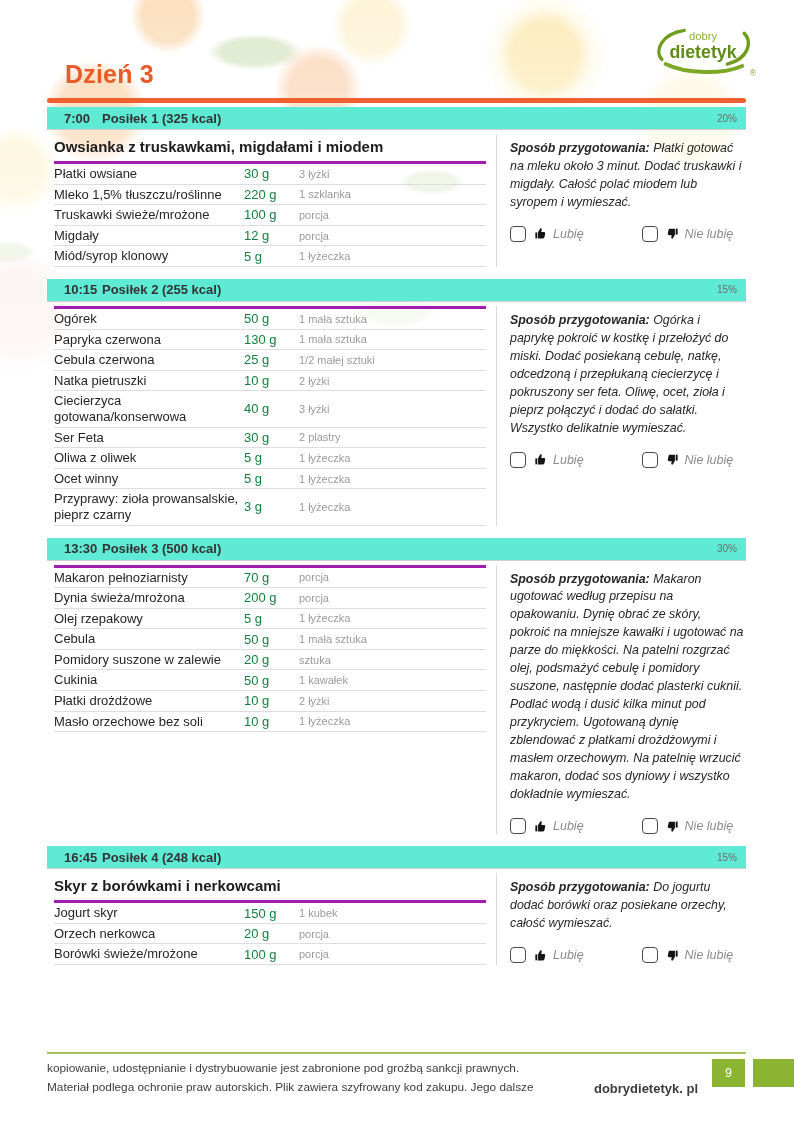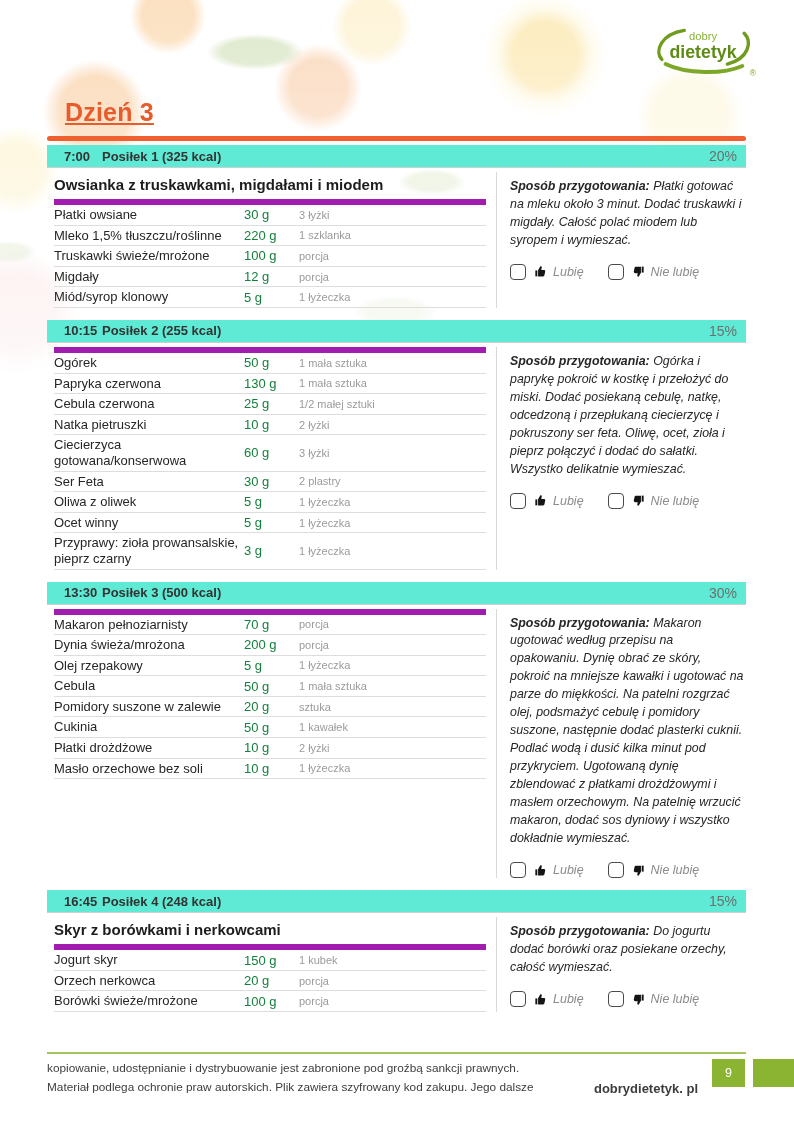--- a/index.html
+++ b/index.html
@@ -39,7 +39,7 @@
 
   
   .content{ position:relative; margin:0 48px 0 47px; }
-  .day-title{ margin:0 0 0 18px; padding-top:98px; font-size:25px; font-weight:700; letter-spacing:.2px;text-decoration:underline; }
+  .day-title{ margin:0 0 0 18px; padding-top:60px; font-size:25px; font-weight:700; letter-spacing:.2px; }
   .accent-line{ height:5px; border-radius:3px; margin-top:9px; }
 
   .meal-bar{

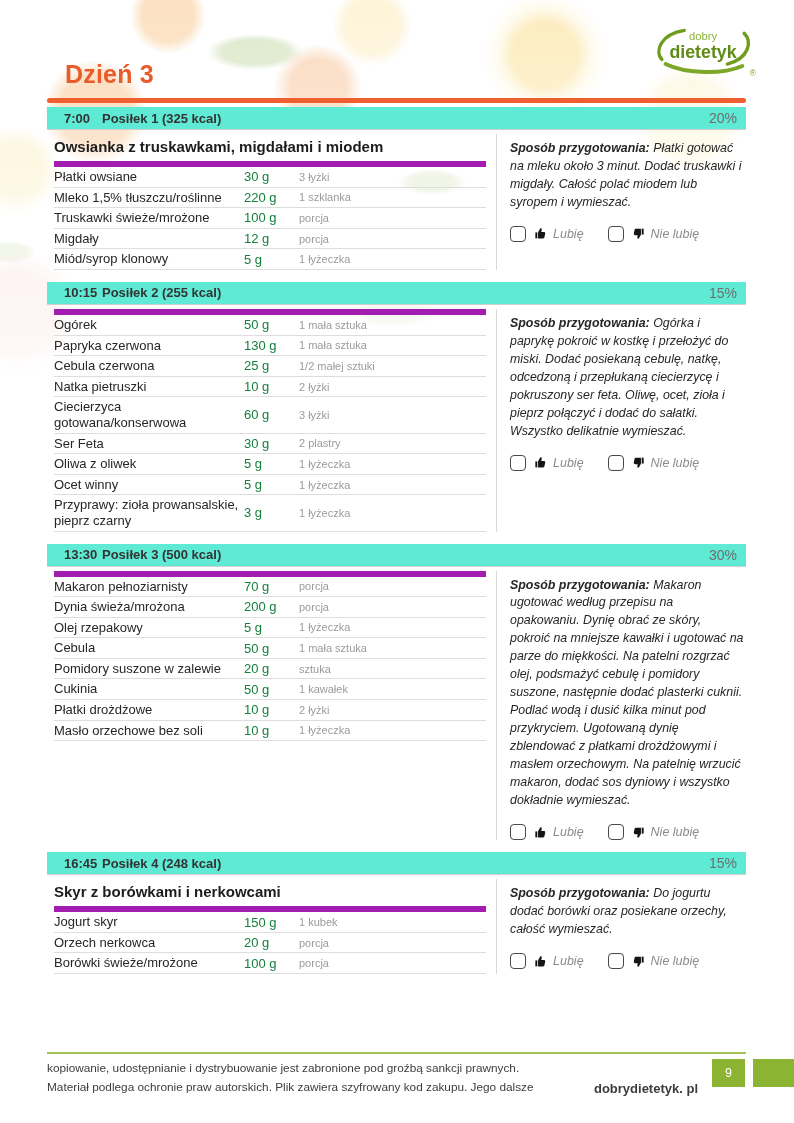--- a/index.html
+++ b/index.html
@@ -49,7 +49,7 @@
   }
   .meal-time{ width:55px; padding-left:17px; font-weight:600; }
   .meal-name{ font-weight:600; }
-  .meal-pct{ margin-left:auto; padding-right:9px; font-size:14px; color:#6e6e6e; }
+  .meal-pct{ margin-left:auto; padding-right:9px; font-size:10px; color:#6e6e6e; }
 
   .meal-body{ display:flex; align-items:stretch; padding:4px 0 8px; }
   .col-left{ width:449px; padding-right:10px; }

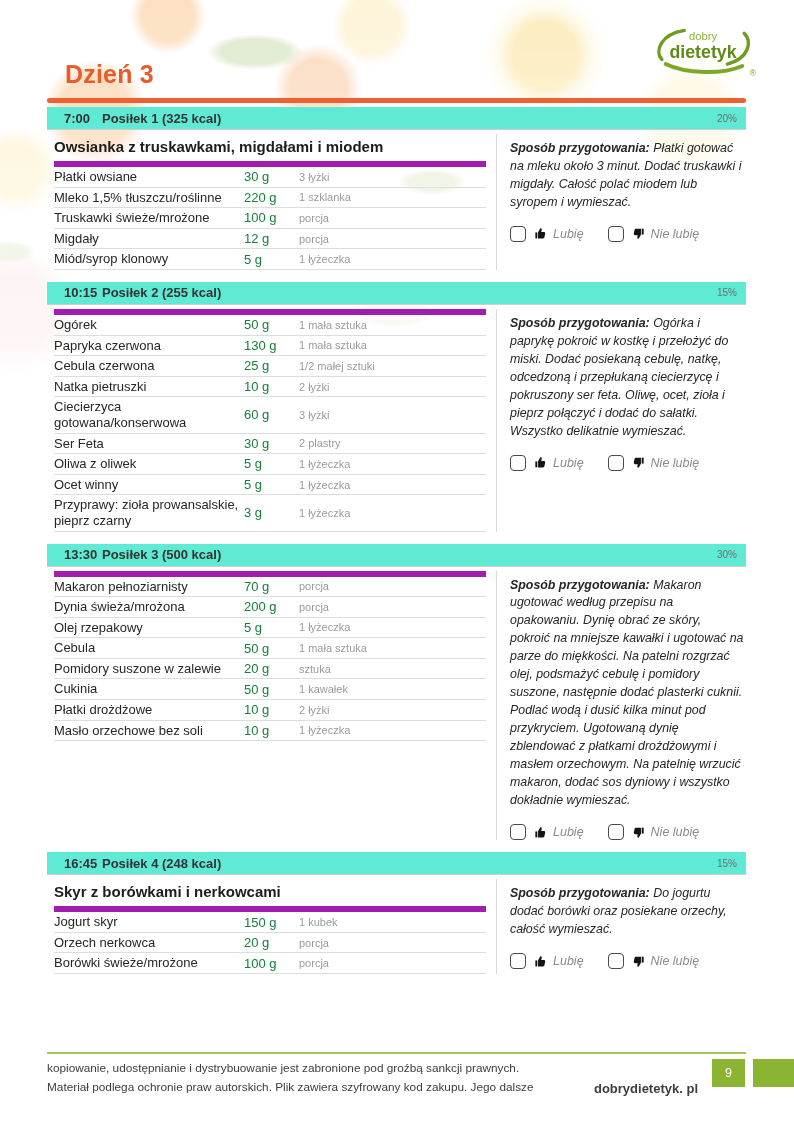--- a/index.html
+++ b/index.html
@@ -56,7 +56,7 @@
   .col-right{ flex:1; border-left:1px solid #d9d9d9; padding:6px 2px 0 13px;font-style:italic; }
 
   .dish-title{ margin:4px 0 6px 7px; font-size:15px; font-weight:700; color:#1d1d1d; }
-  .ing-table{ margin-left:7px; border-top:6px solid #a21caf; }
+  .ing-table{ margin-left:7px; border-top:3px solid #a21caf; }
   .ing-row{ display:flex; align-items:center; border-bottom:1px solid #dddddd; padding:2px 0; min-height:20px; }
   .ing-name{ width:190px; font-size:13px; line-height:1.2; color:#262626; }
   .ing-amt{ width:55px; font-size:13px; color:#15803d; }

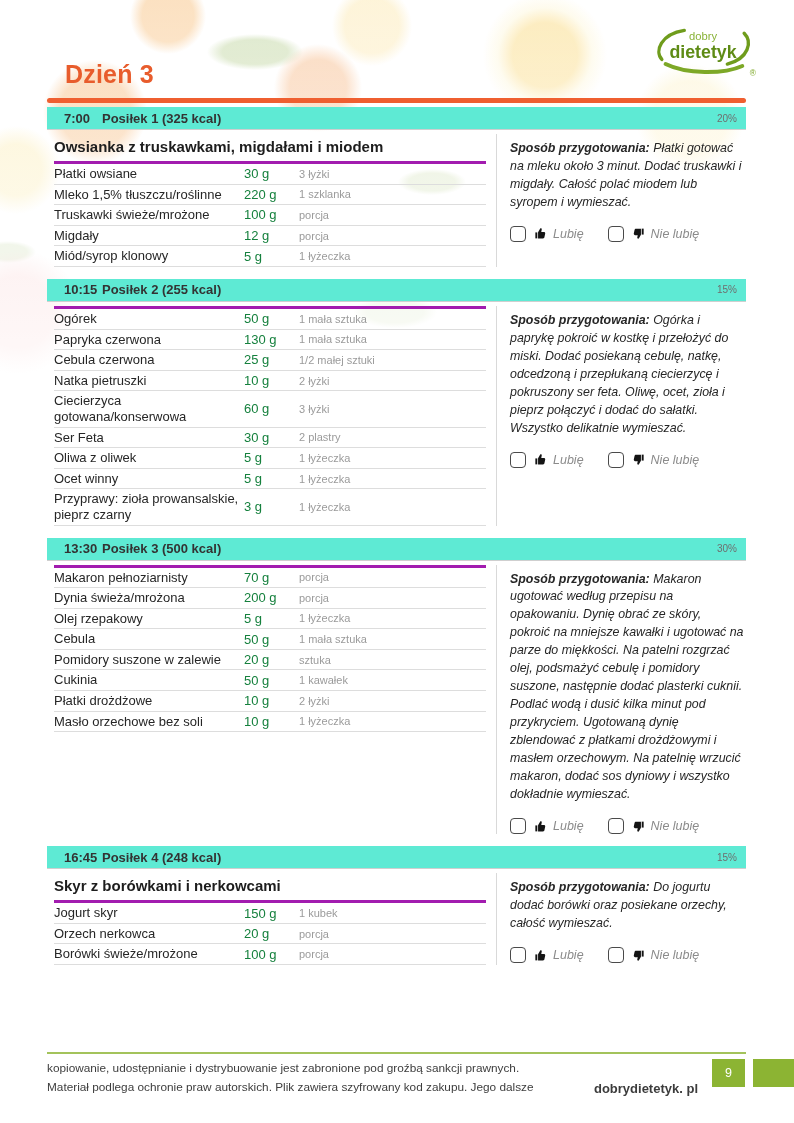--- a/index.html
+++ b/index.html
@@ -65,7 +65,7 @@
   .prep{ font-size:12.4px; line-height:1.45; color:#262626; }
   .prep .lbl{ font-weight:700; }
 
-  .likes{ display:flex; align-items:center; margin-top:14px; }
+  .likes{ display:flex; align-items:center; margin-top:14px;gap:20px; }
   .like-group{ display:flex; align-items:center; }
   .like-group + .like-group{ margin-left:24px; }
   .cb{ width:16px; height:16px; border:1.5px solid #4a4a4a; border-radius:4px; background:#fff; cursor:pointer; }

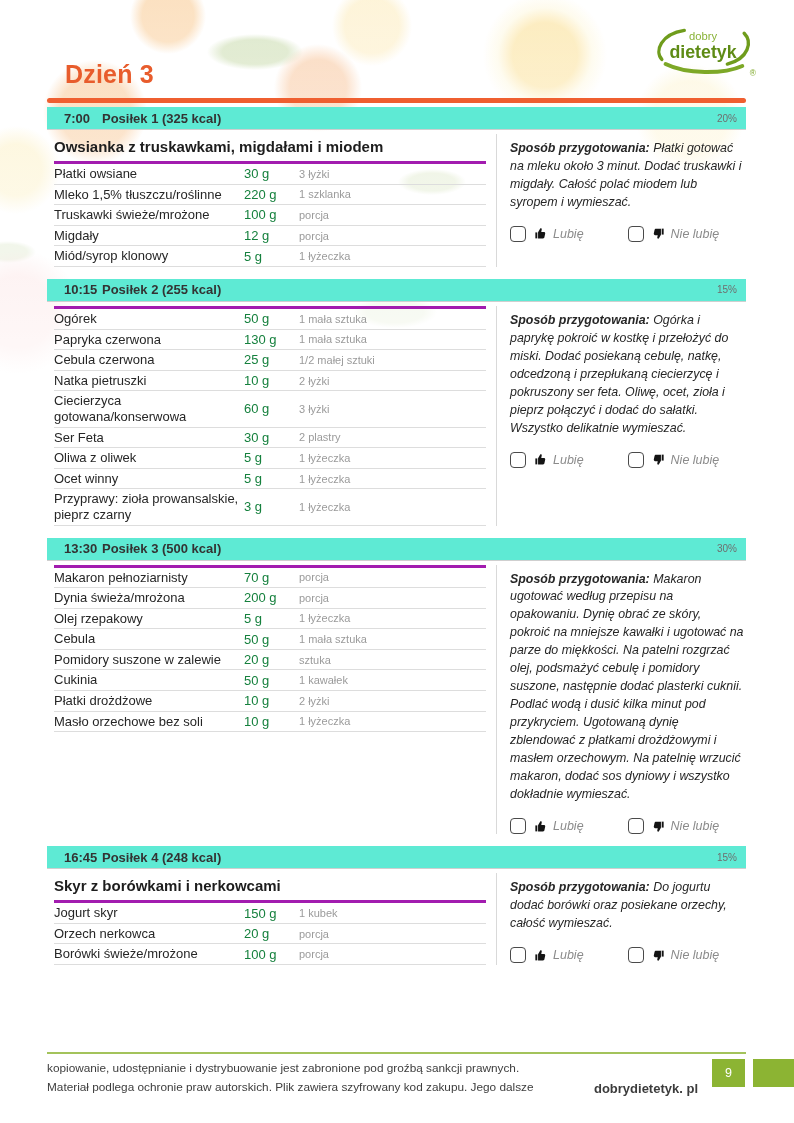--- a/index.html
+++ b/index.html
@@ -67,7 +67,7 @@
 
   .likes{ display:flex; align-items:center; margin-top:14px;gap:20px; }
   .like-group{ display:flex; align-items:center; }
-  .like-group + .like-group{ margin-left:24px; }
+  .like-group + .like-group{ margin-left:38px; }
   .cb{ width:16px; height:16px; border:1.5px solid #4a4a4a; border-radius:4px; background:#fff; cursor:pointer; }
   .thumb{ display:flex; margin-left:8px; }
   .thumb svg{ width:13px; height:13px; fill:#141414; }

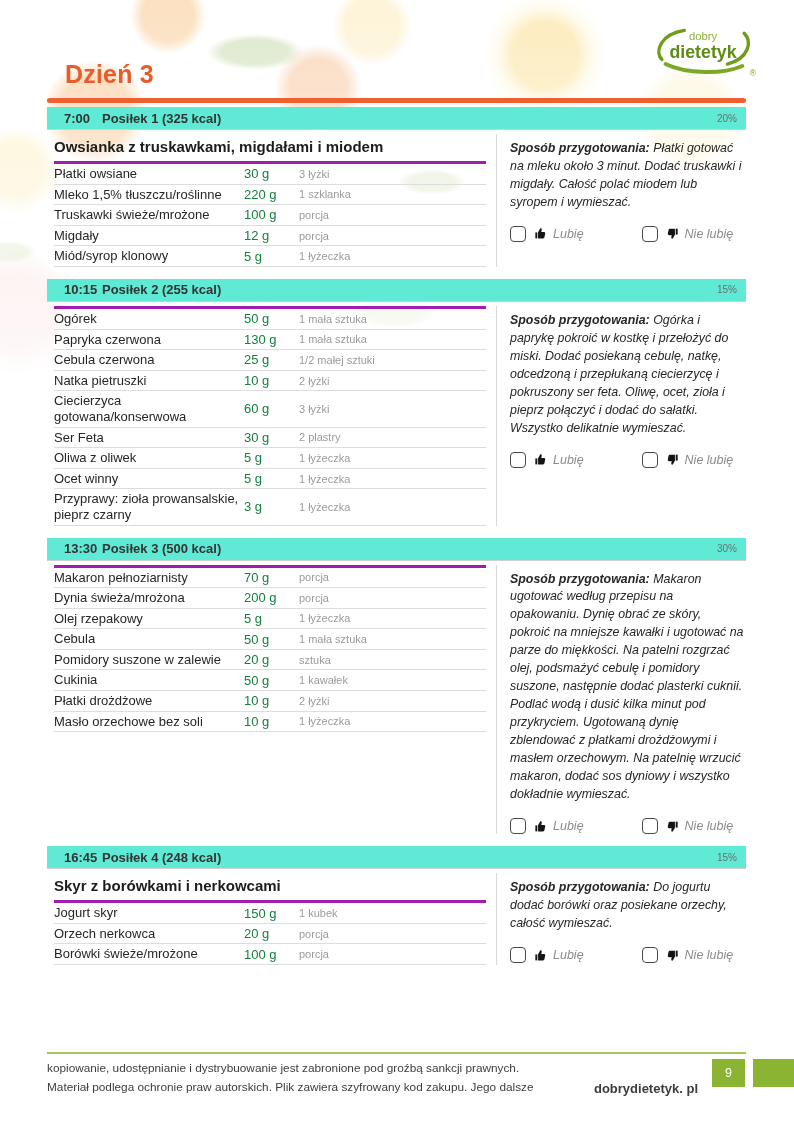--- a/index.html
+++ b/index.html
@@ -215,7 +215,7 @@
 
               <div class="ing-row">
                 <span class="ing-name">Ciecierzyca gotowana/konserwowa</span>
-                <span class="ing-amt">60 g</span>
+                <span class="ing-amt">40 g</span>
                 <span class="ing-measure">3 łyżki</span>
               </div>
 

